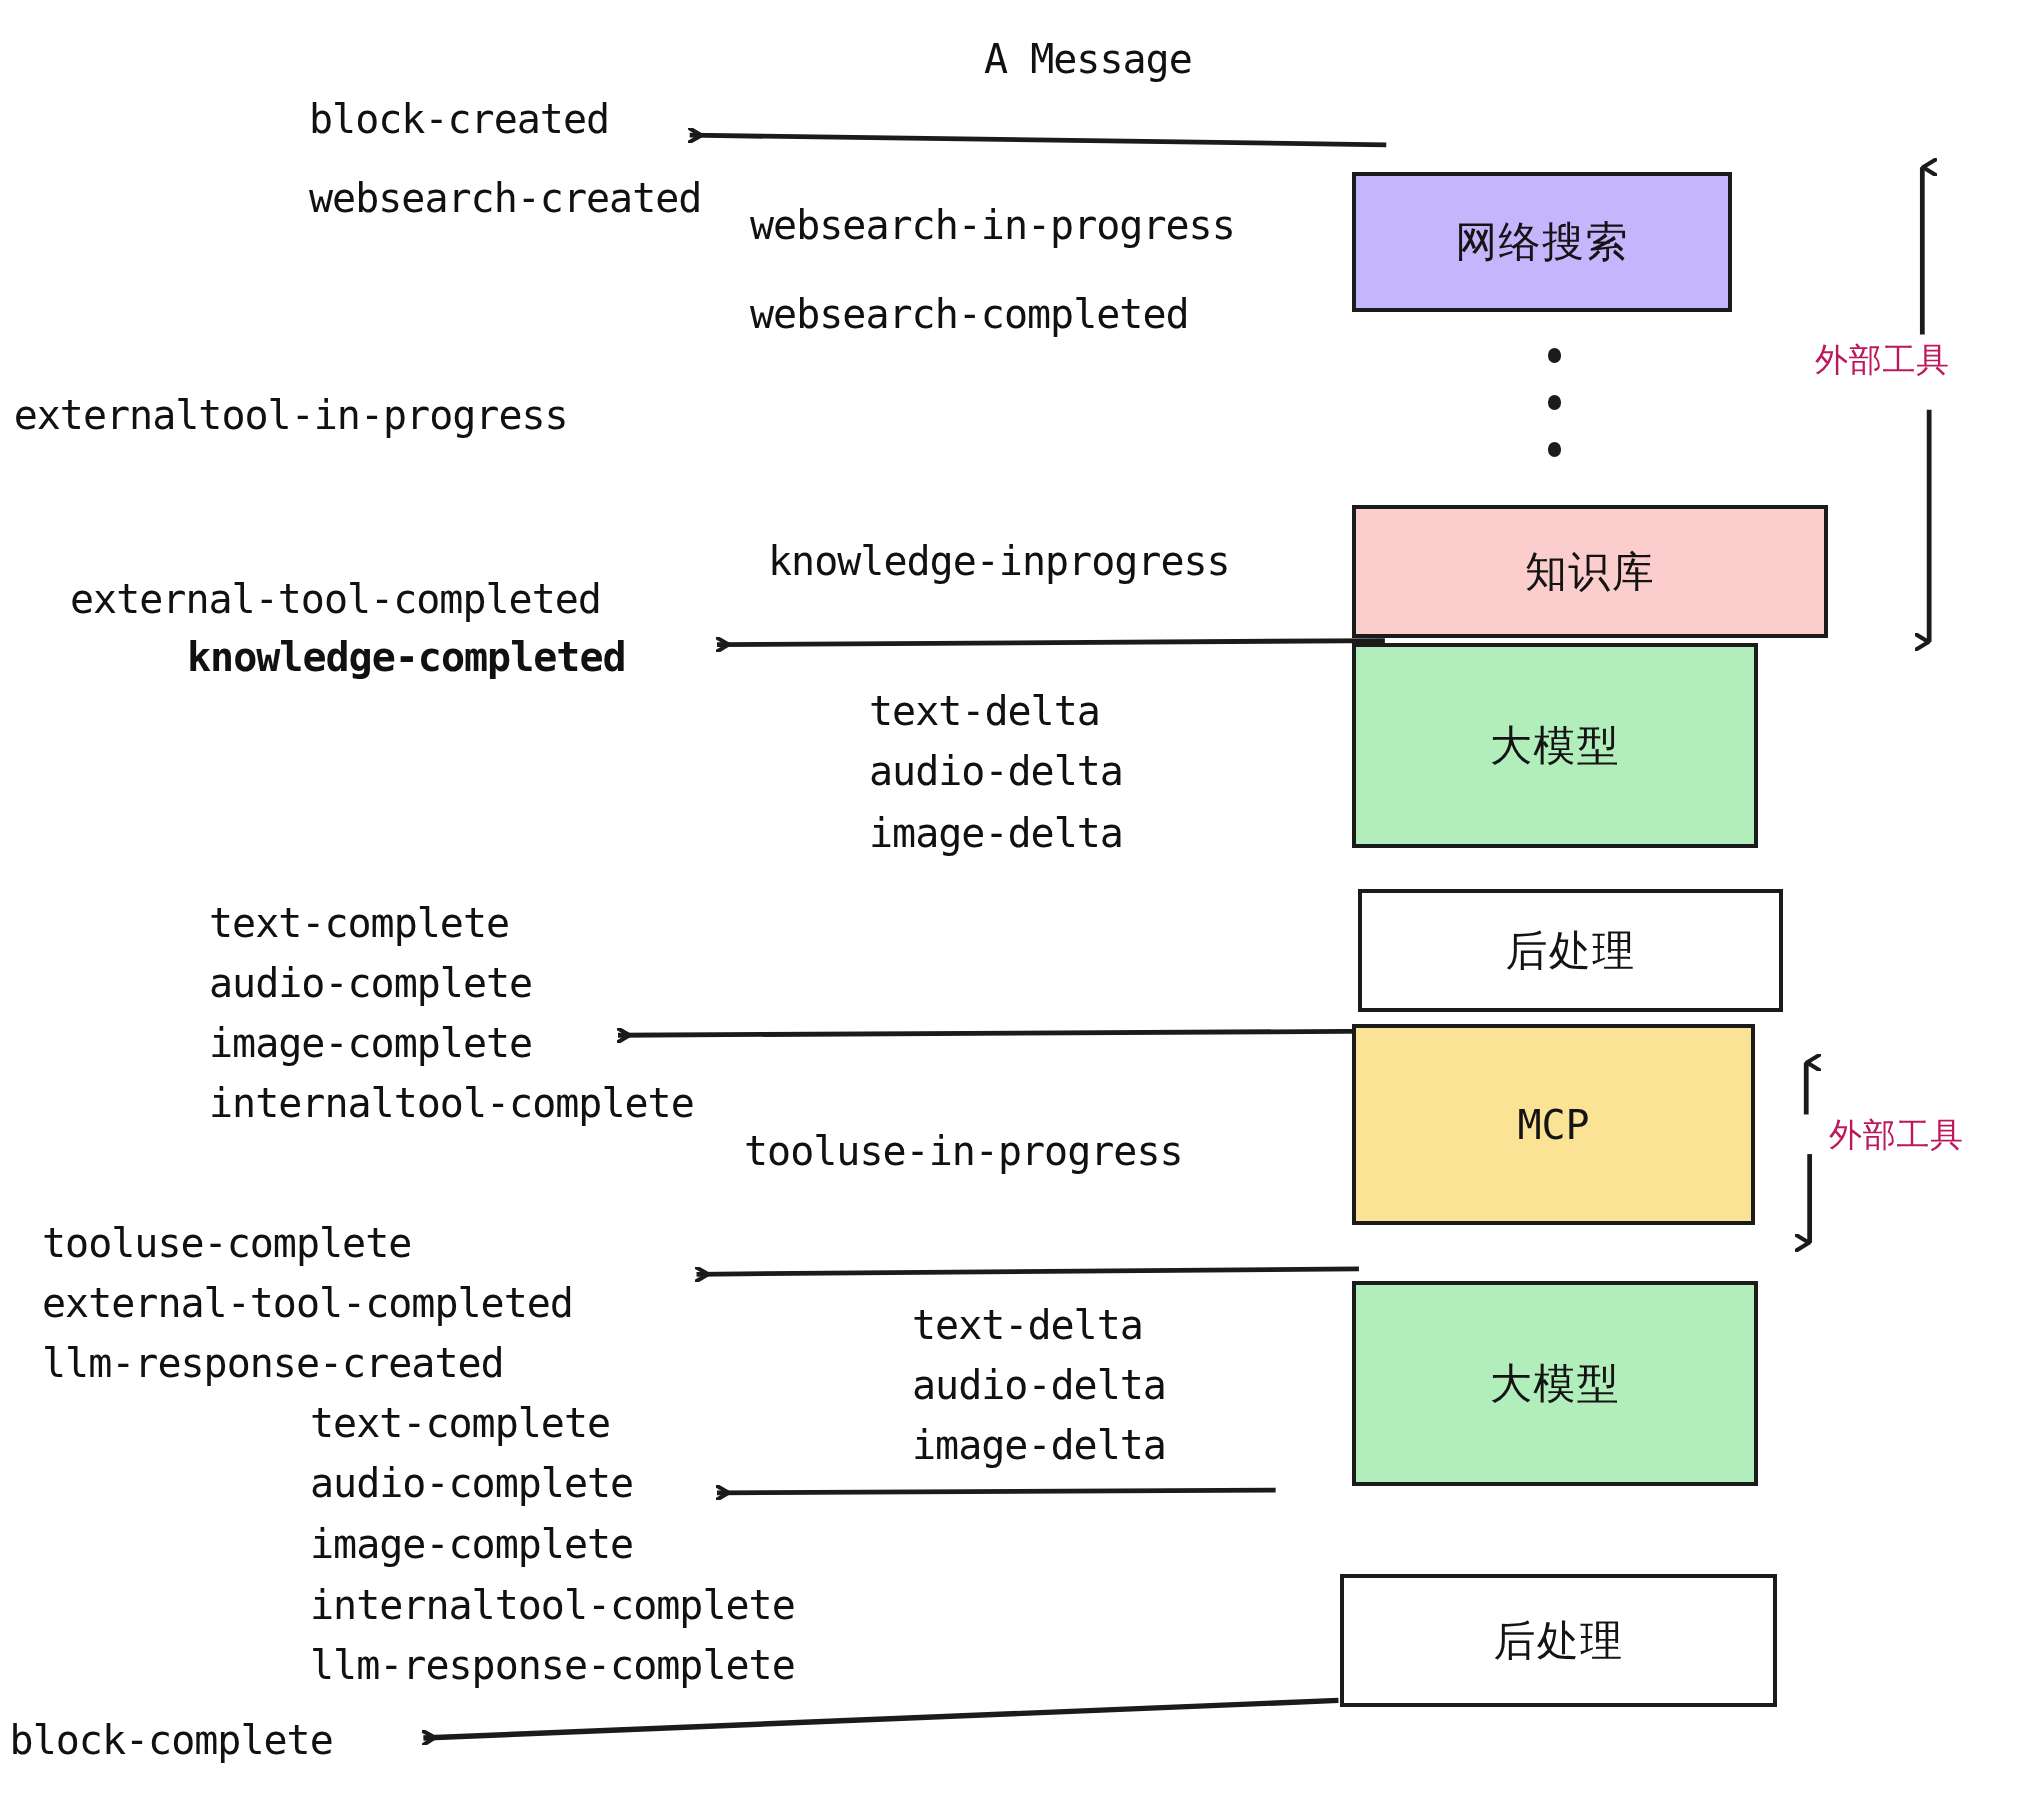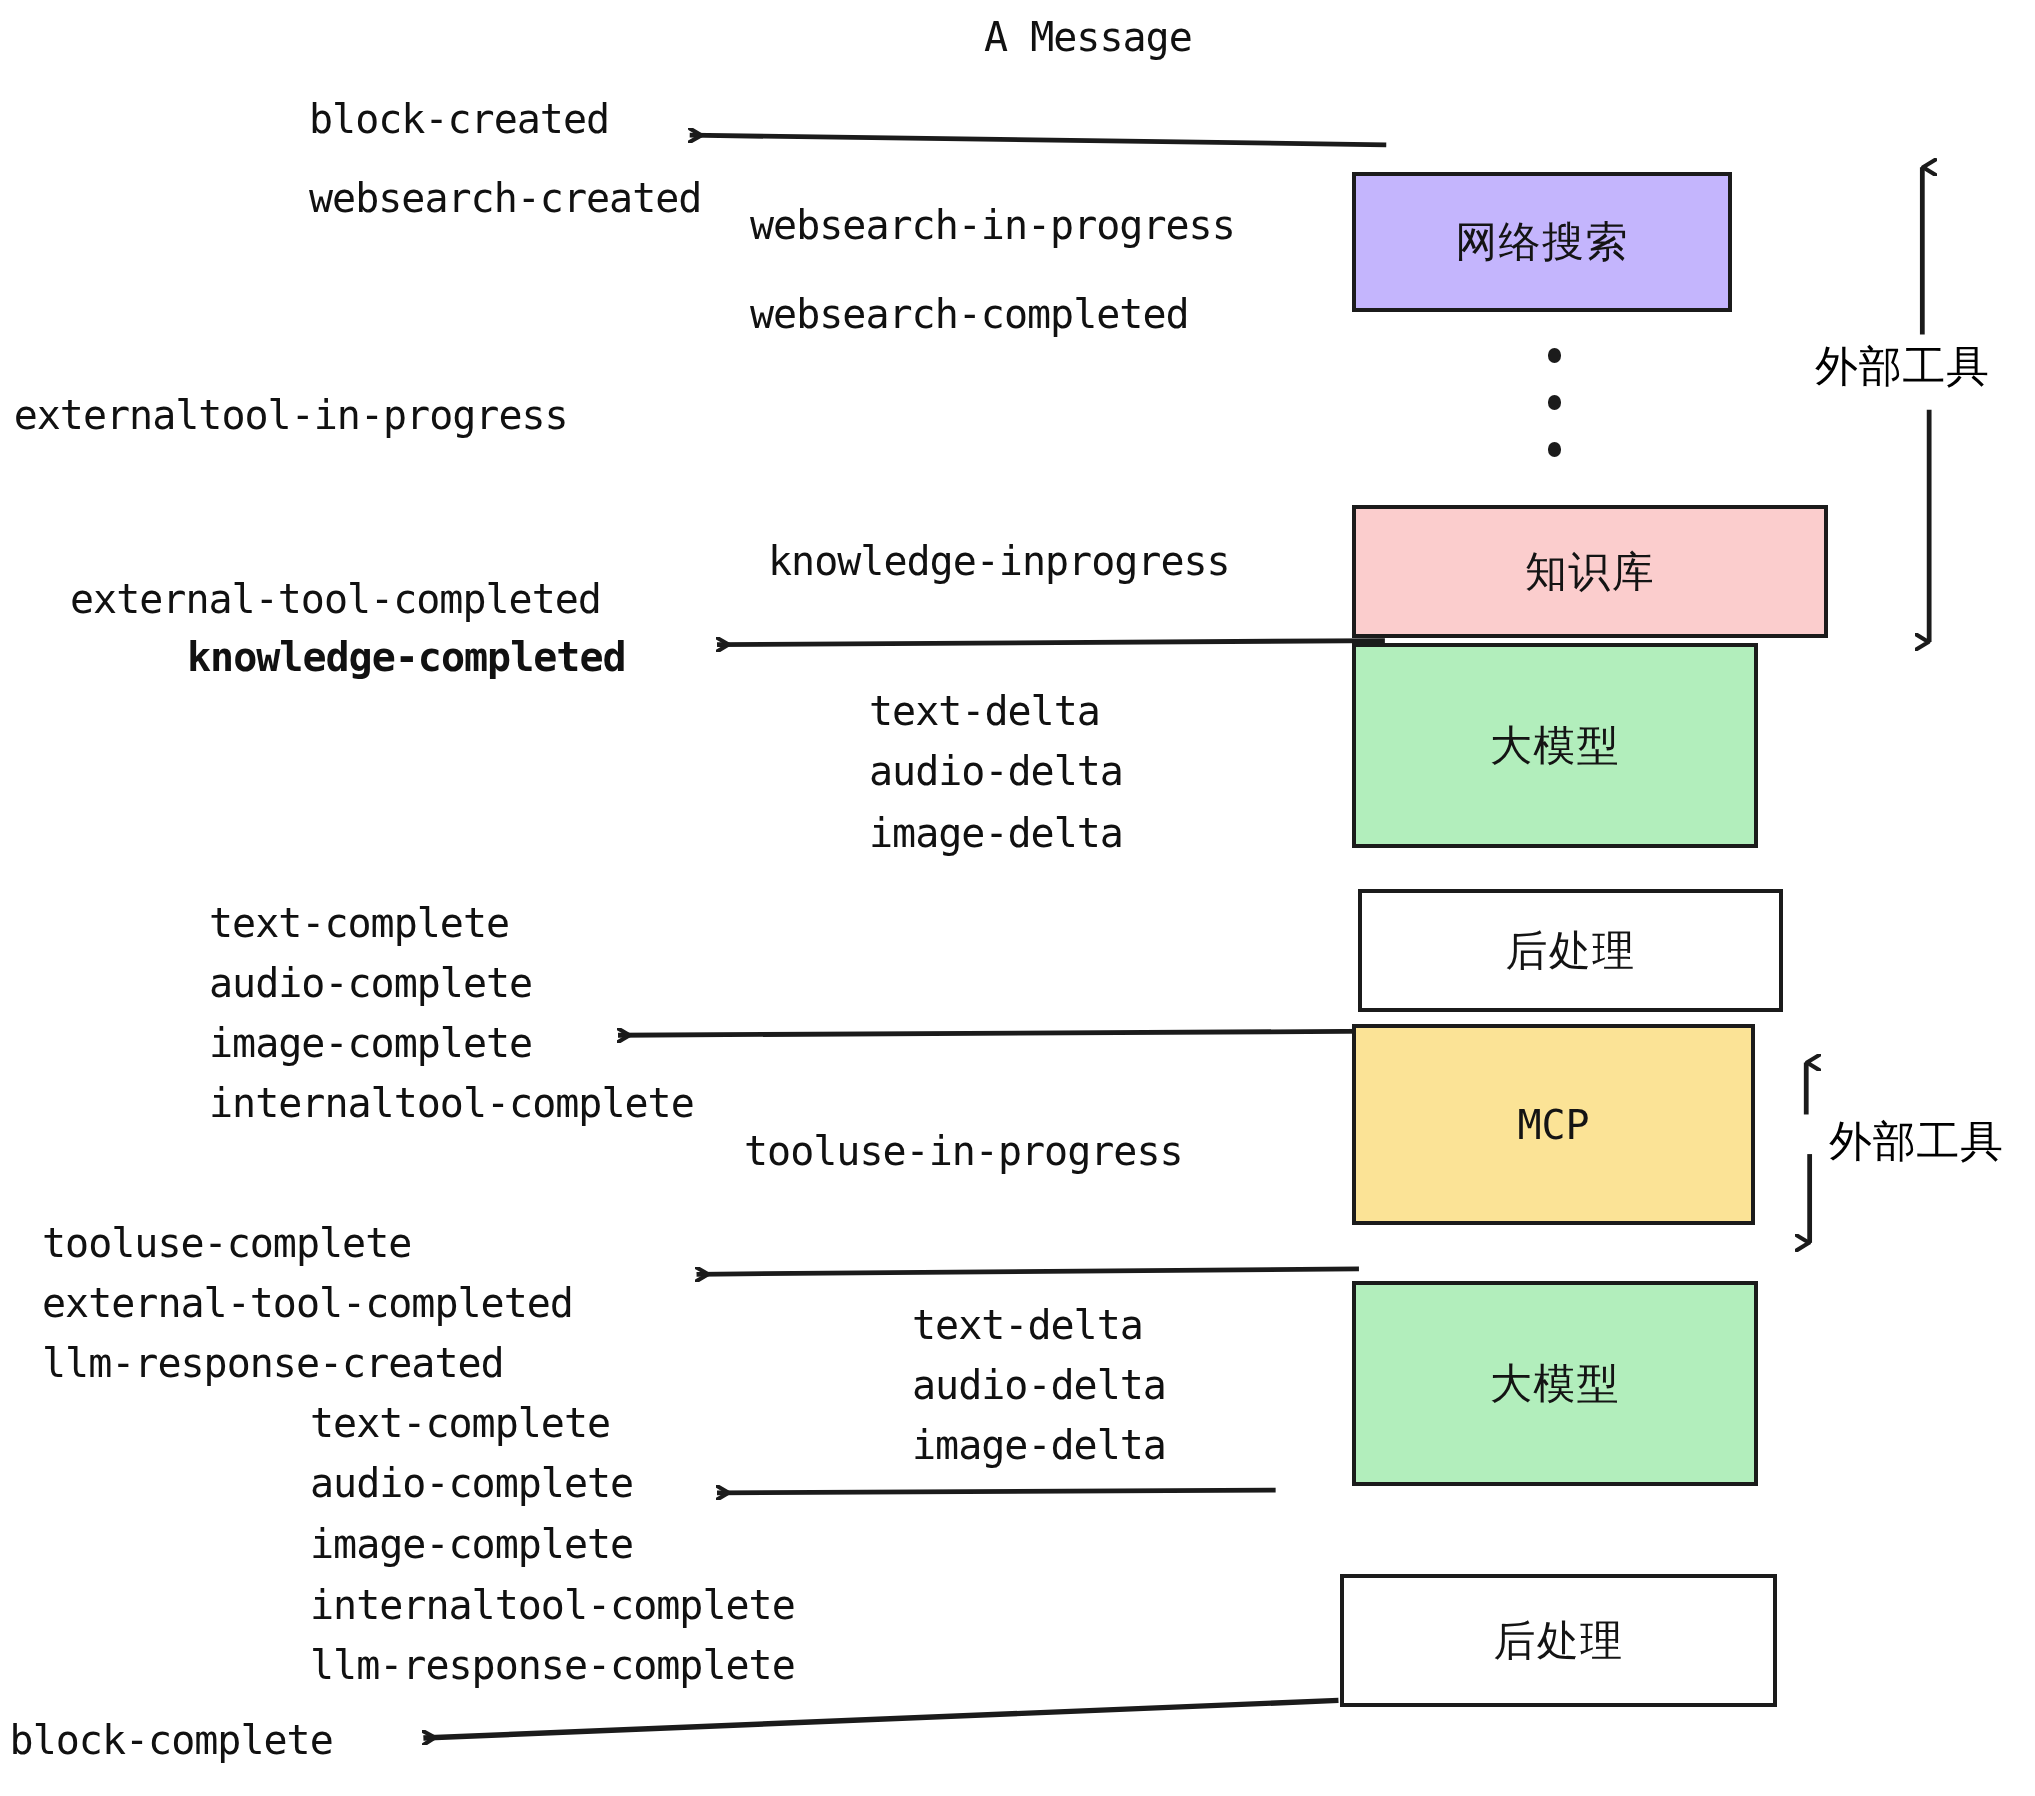--- a/index.html
+++ b/index.html
@@ -33,6 +33,7 @@
     color: #111111;
     white-space: pre;
     letter-spacing: -1px;
+    margin-top: 22px;
   }
   .box {
     position: absolute;

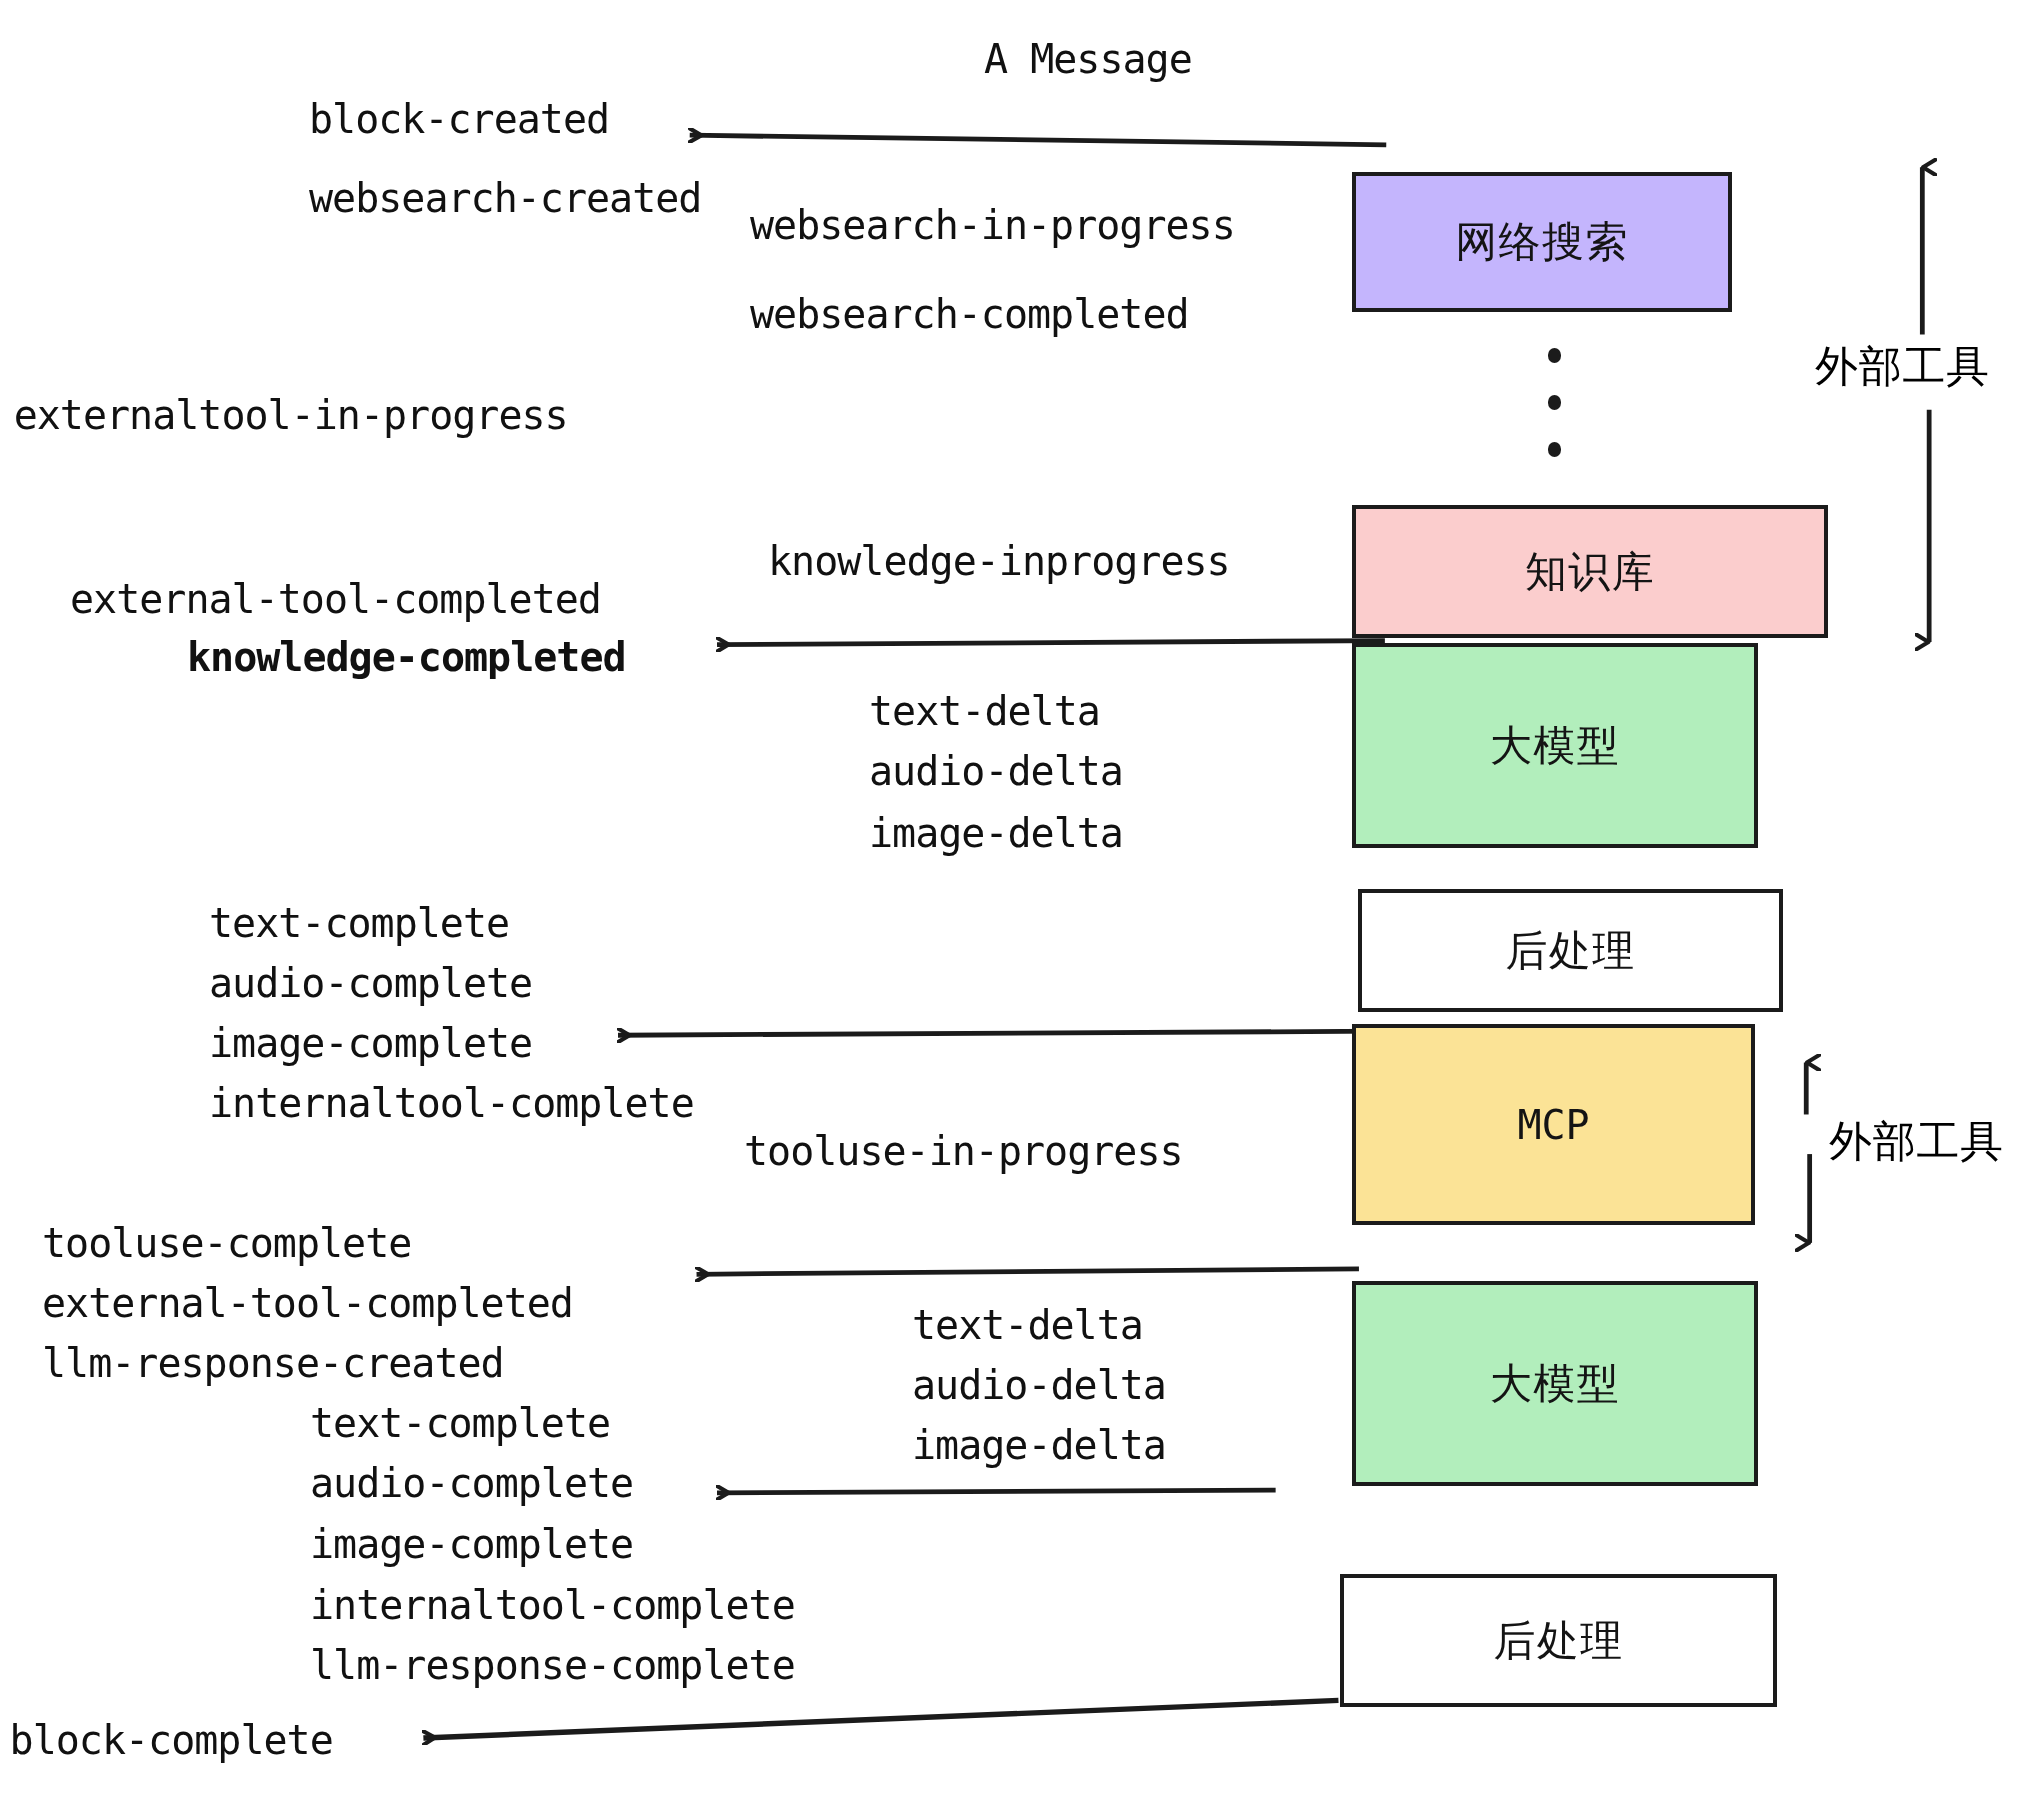--- a/index.html
+++ b/index.html
@@ -55,8 +55,8 @@
   .side-label {
     position: absolute;
     font-family: "DejaVu Sans", sans-serif;
-    font-size: 43px;
-    color: #000000;
+    font-size: 33px;
+    color: #be185d;
     white-space: pre;
     letter-spacing: 0.7px;
   }

